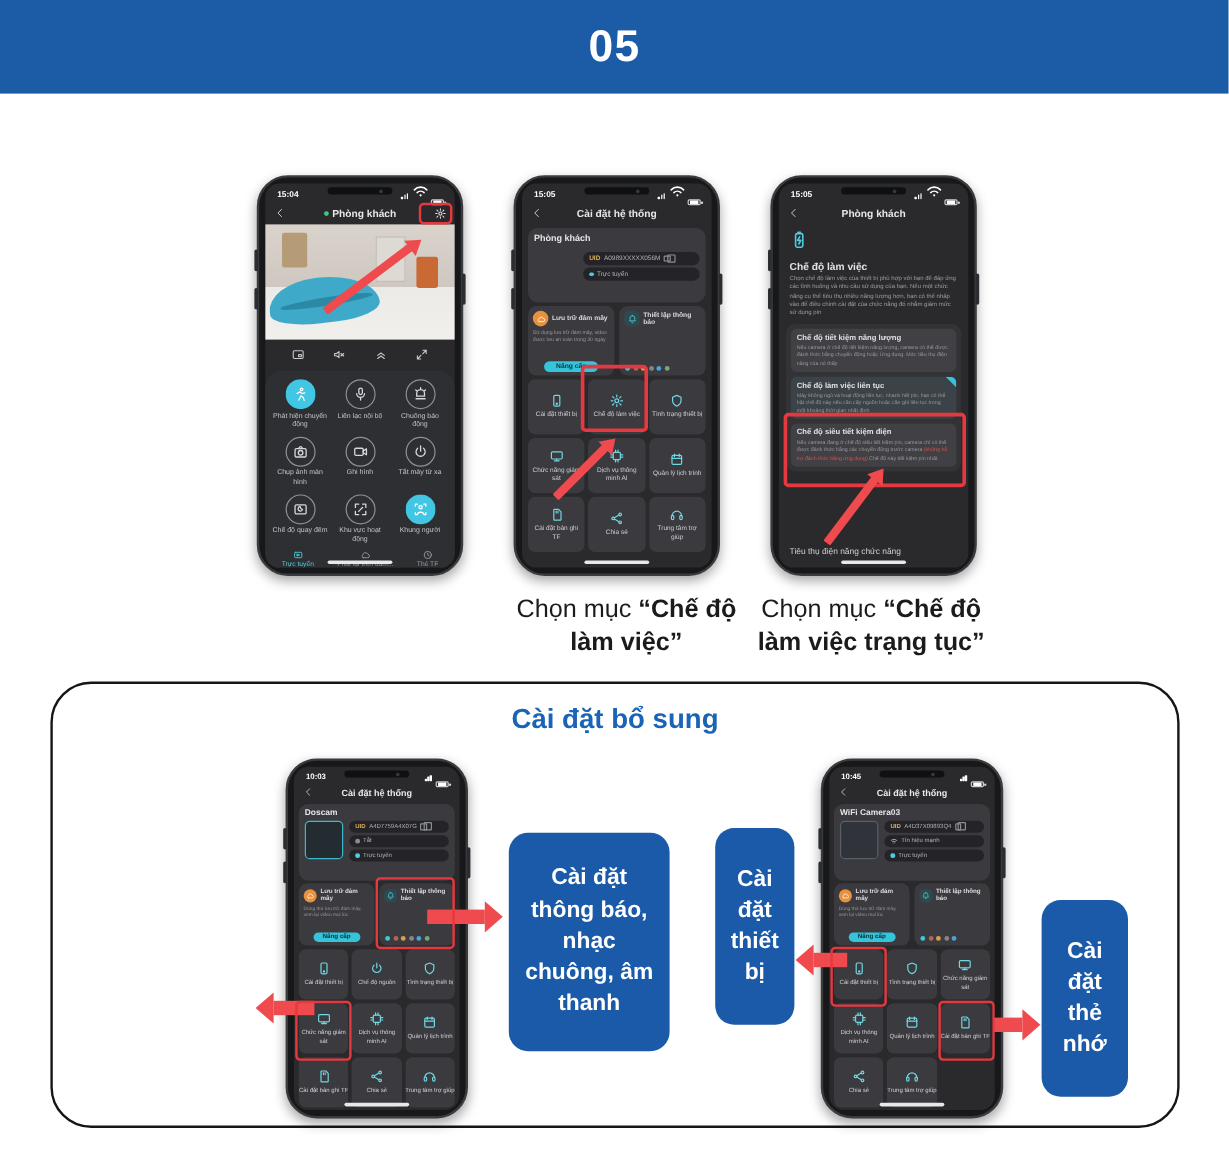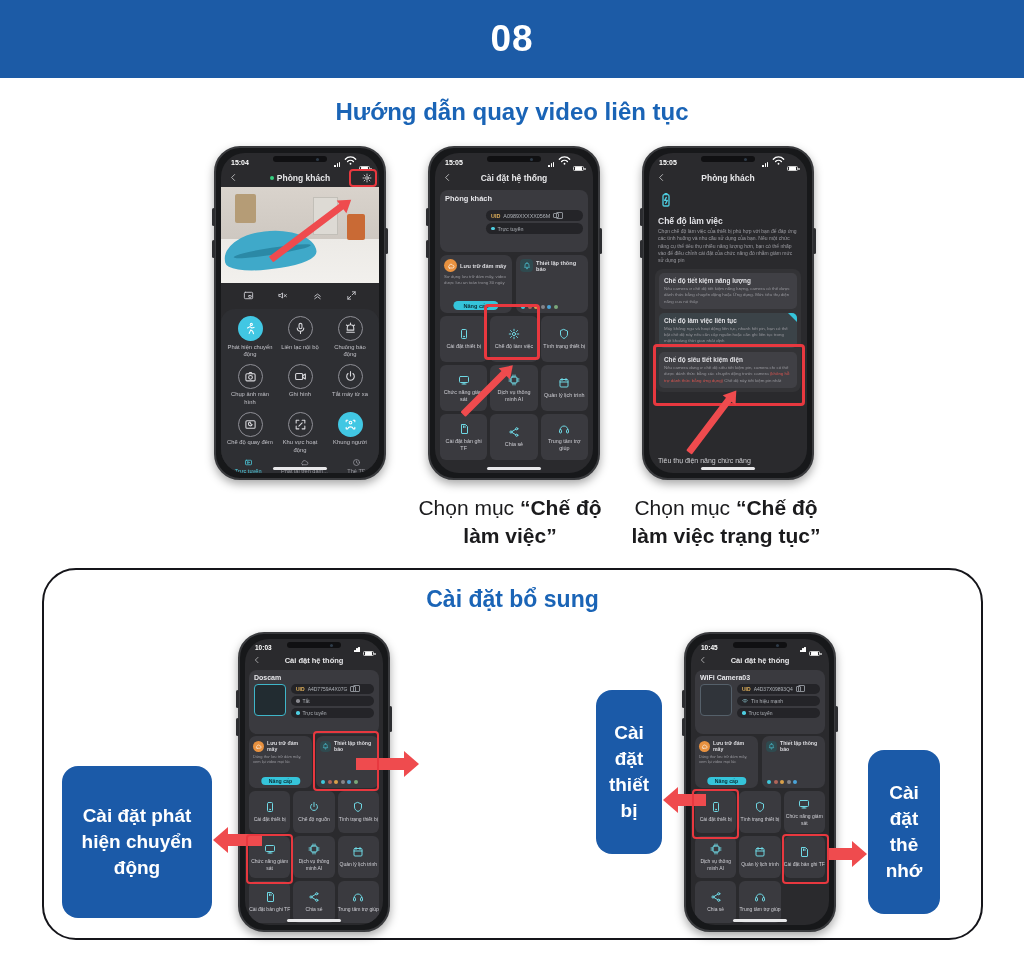--- a/index.html
+++ b/index.html
@@ -136,7 +136,7 @@
 <div class="canvas">
 
   <div class="banner">
-    <span>08</span>
+    <span>05</span>
   </div>
   <div class="main-title">Hướng dẫn quay video liên tục</div>
 

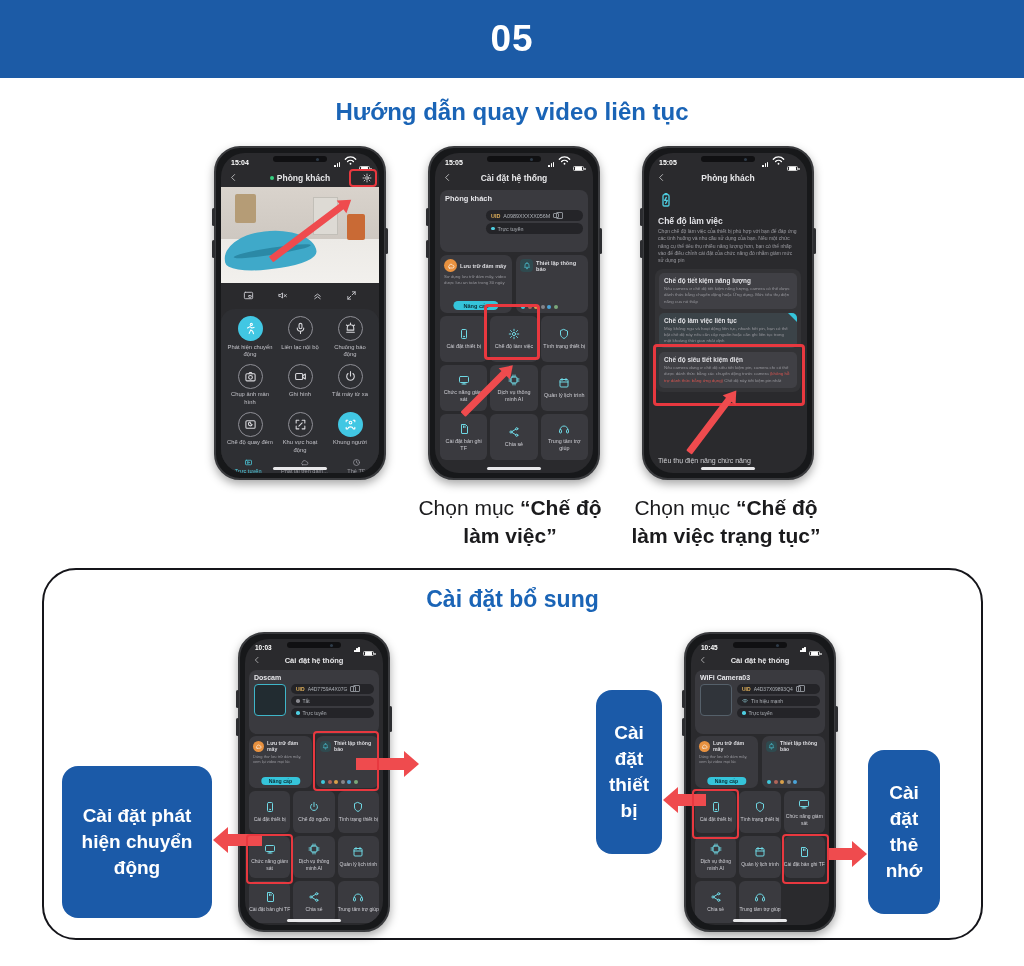--- a/index.html
+++ b/index.html
@@ -138,7 +138,6 @@
   <div class="banner">
     <span>05</span>
   </div>
-  <div class="main-title">Hướng dẫn quay video liên tục</div>
 
   <div class="phone" style="left:214px;top:146px;width:172px;height:334px;">
     <span class="btnL" style="top:60px"></span>

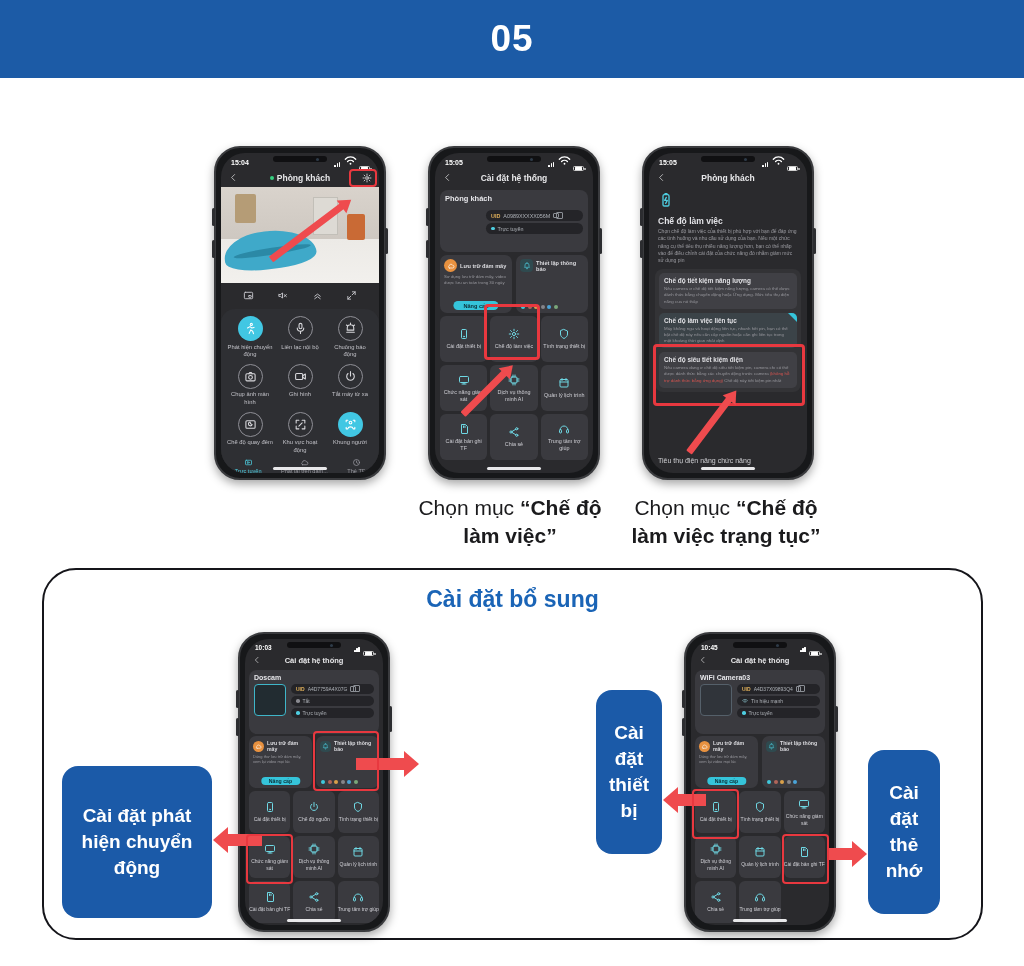--- a/index.html
+++ b/index.html
@@ -20,7 +20,7 @@
     box-shadow:0 4px 10px rgba(0,0,0,.35);}
   .phone .btnL{position:absolute;left:-4px;width:3px;height:18px;background:#2c2d30;border-radius:2px;}
   .phone .btnR{position:absolute;right:-4px;width:3px;height:26px;background:#2c2d30;border-radius:2px;}
-  .screen{position:relative;width:100%;height:100%;background:var(--scr);border-radius:24px;overflow:hidden;}
+  .screen{position:relative;width:100%;height:100%;background:var(--scr);border-radius:12px;overflow:hidden;}
   .notch{position:absolute;top:3px;left:50%;transform:translateX(-50%);width:54px;height:6px;background:#101012;border-radius:4px;z-index:5;}
   .notch i{position:absolute;right:8px;top:1.5px;width:3px;height:3px;border-radius:50%;background:#2e3b48;}
   .homebar{position:absolute;bottom:3px;left:50%;transform:translateX(-50%);width:54px;height:3.5px;background:#e8e8ea;border-radius:2px;}

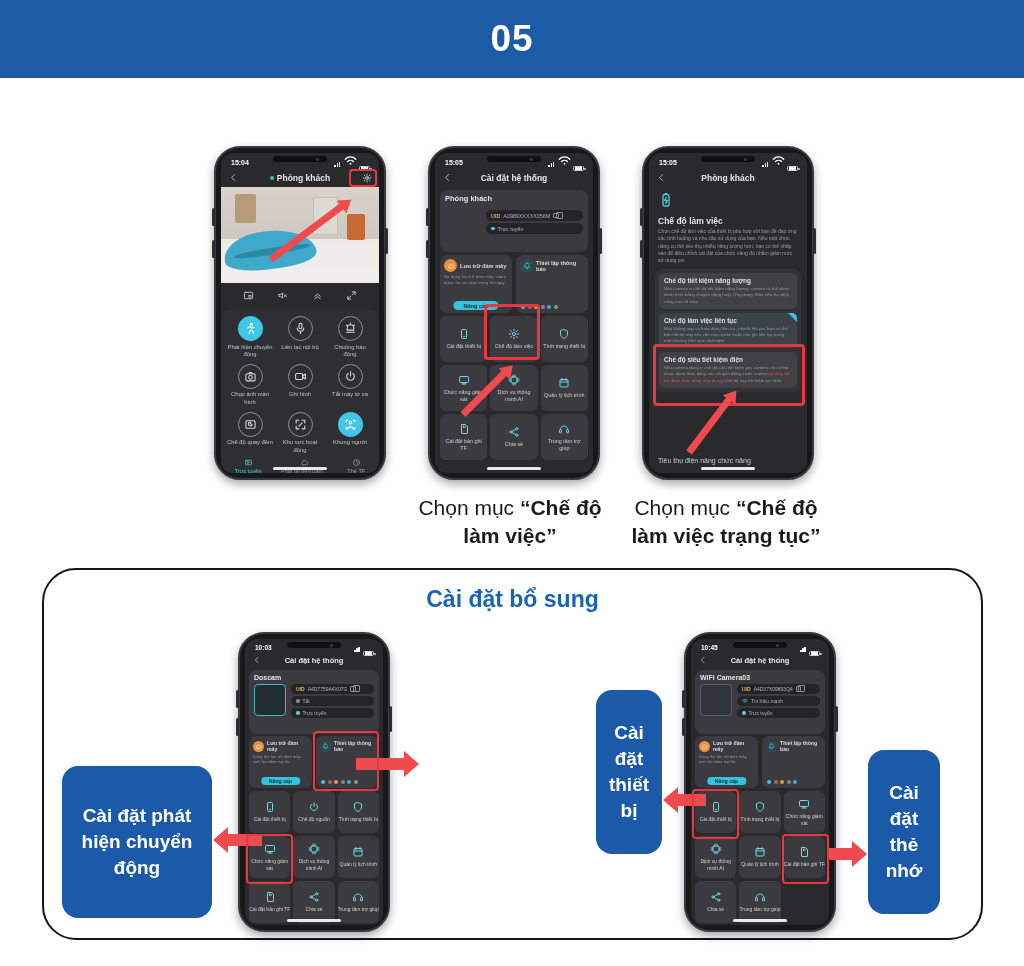--- a/index.html
+++ b/index.html
@@ -526,7 +526,7 @@
     </div>
   </div>
 
-  <div class="cap" style="left:406px;top:494px;">
+  <div class="cap" style="left:418px;top:494px;">
     <span>Chọn mục </span><b>“Chế độ làm việc”</b>
   </div>
   <div class="cap" style="left:622px;top:494px;">

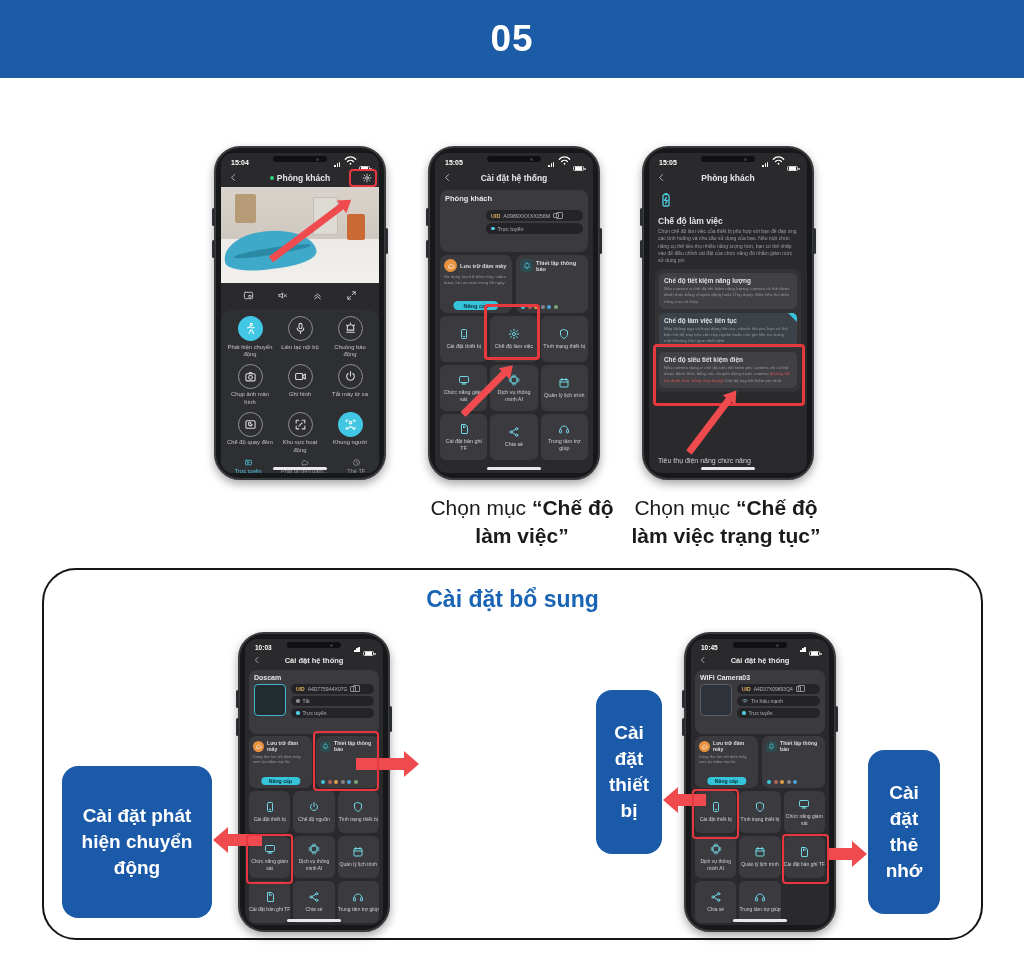--- a/index.html
+++ b/index.html
@@ -538,6 +538,7 @@
   </div>
 
   <div class="callout" style="left:62px;top:766px;width:150px;height:152px;">Cài đặt phát hiện chuyển động</div>
+  <div class="callout" style="left:424px;top:694px;width:134px;height:182px;">Cài đặt thông báo, nhạc chuông, âm thanh</div>
   <div class="callout" style="left:596px;top:690px;width:66px;height:164px;">Cài đặt thiết bị</div>
   <div class="callout" style="left:868px;top:750px;width:72px;height:164px;">Cài đặt thẻ nhớ</div>
 

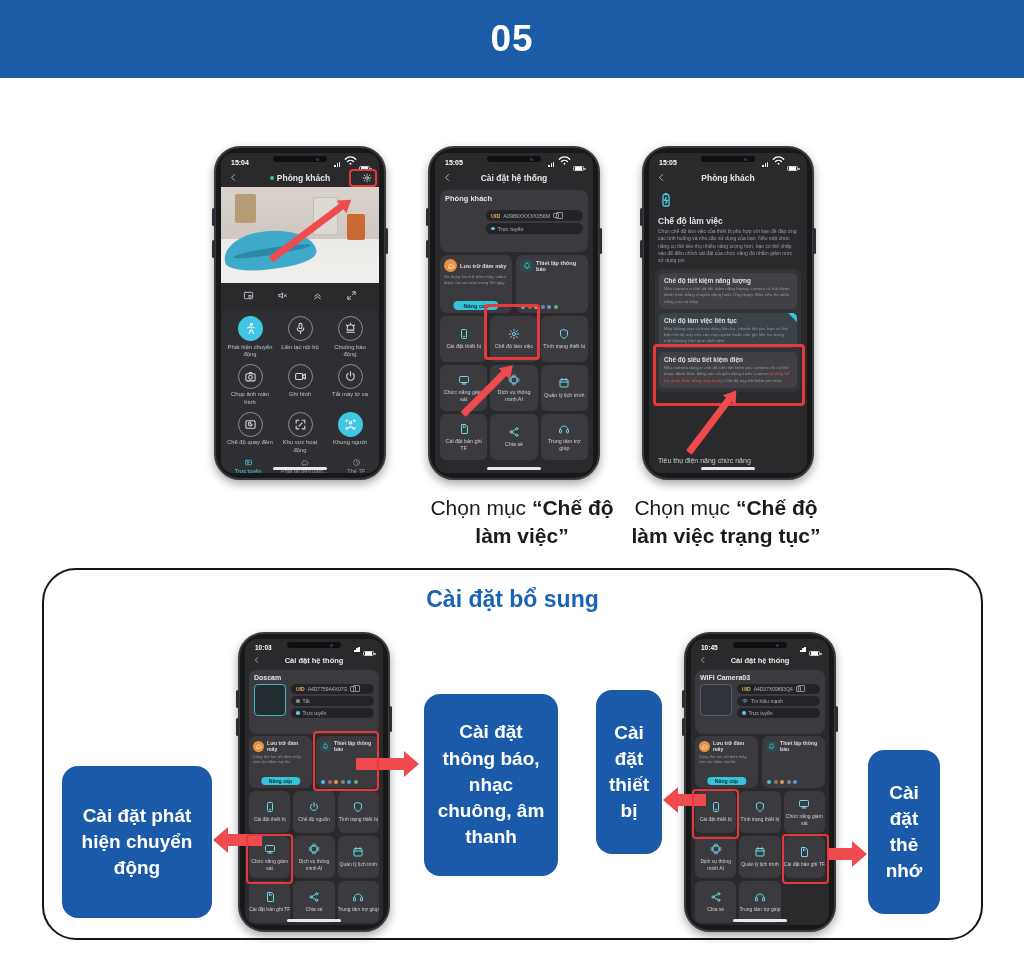--- a/index.html
+++ b/index.html
@@ -537,7 +537,6 @@
     <div class="sect-title">Cài đặt bổ sung</div>
   </div>
 
-  <div class="callout" style="left:62px;top:766px;width:150px;height:152px;">Cài đặt phát hiện chuyển động</div>
   <div class="callout" style="left:424px;top:694px;width:134px;height:182px;">Cài đặt thông báo, nhạc chuông, âm thanh</div>
   <div class="callout" style="left:596px;top:690px;width:66px;height:164px;">Cài đặt thiết bị</div>
   <div class="callout" style="left:868px;top:750px;width:72px;height:164px;">Cài đặt thẻ nhớ</div>

